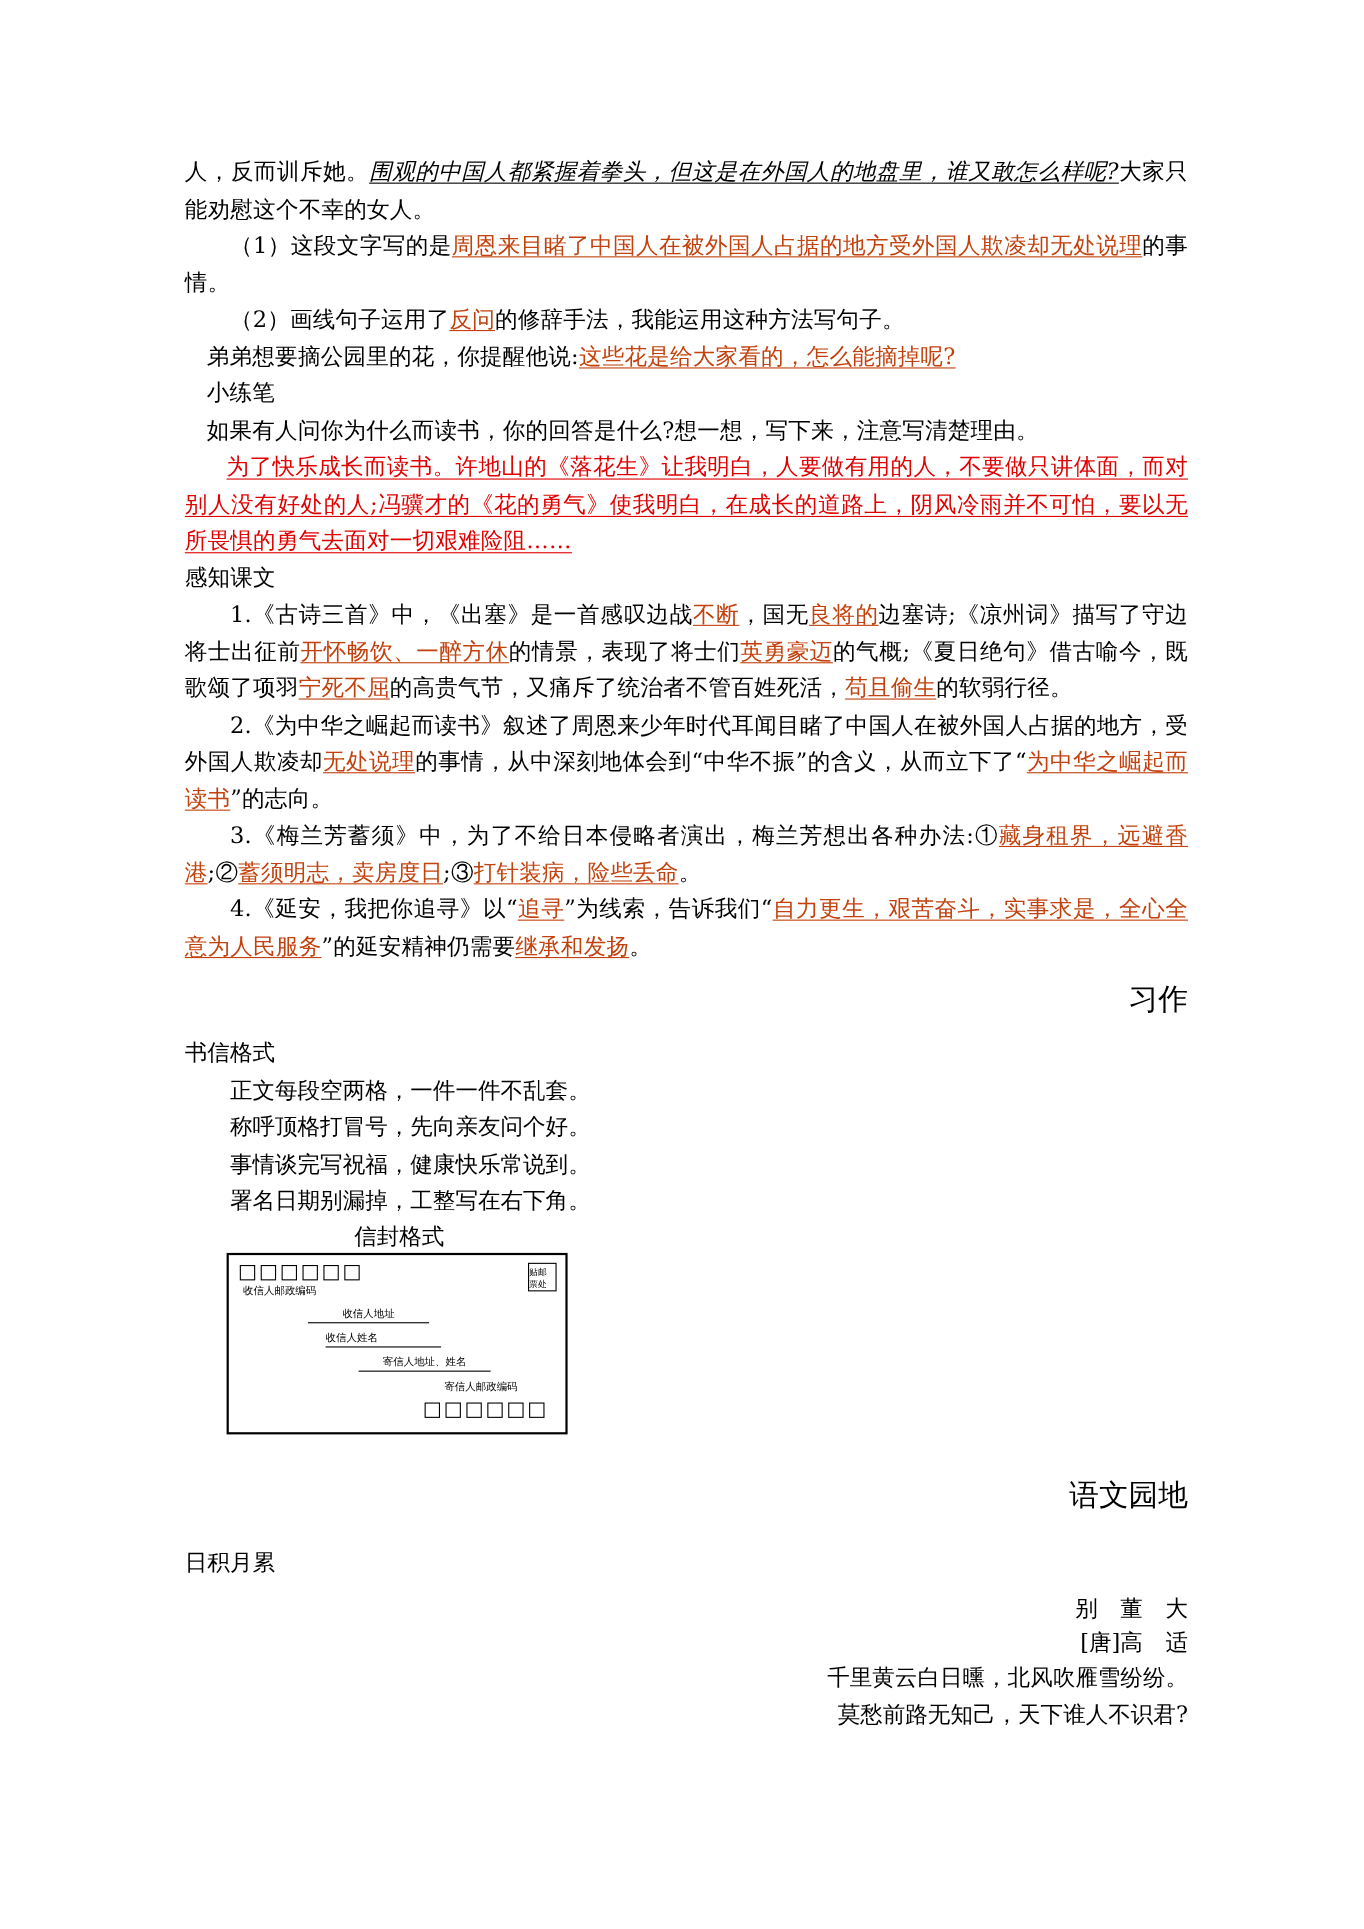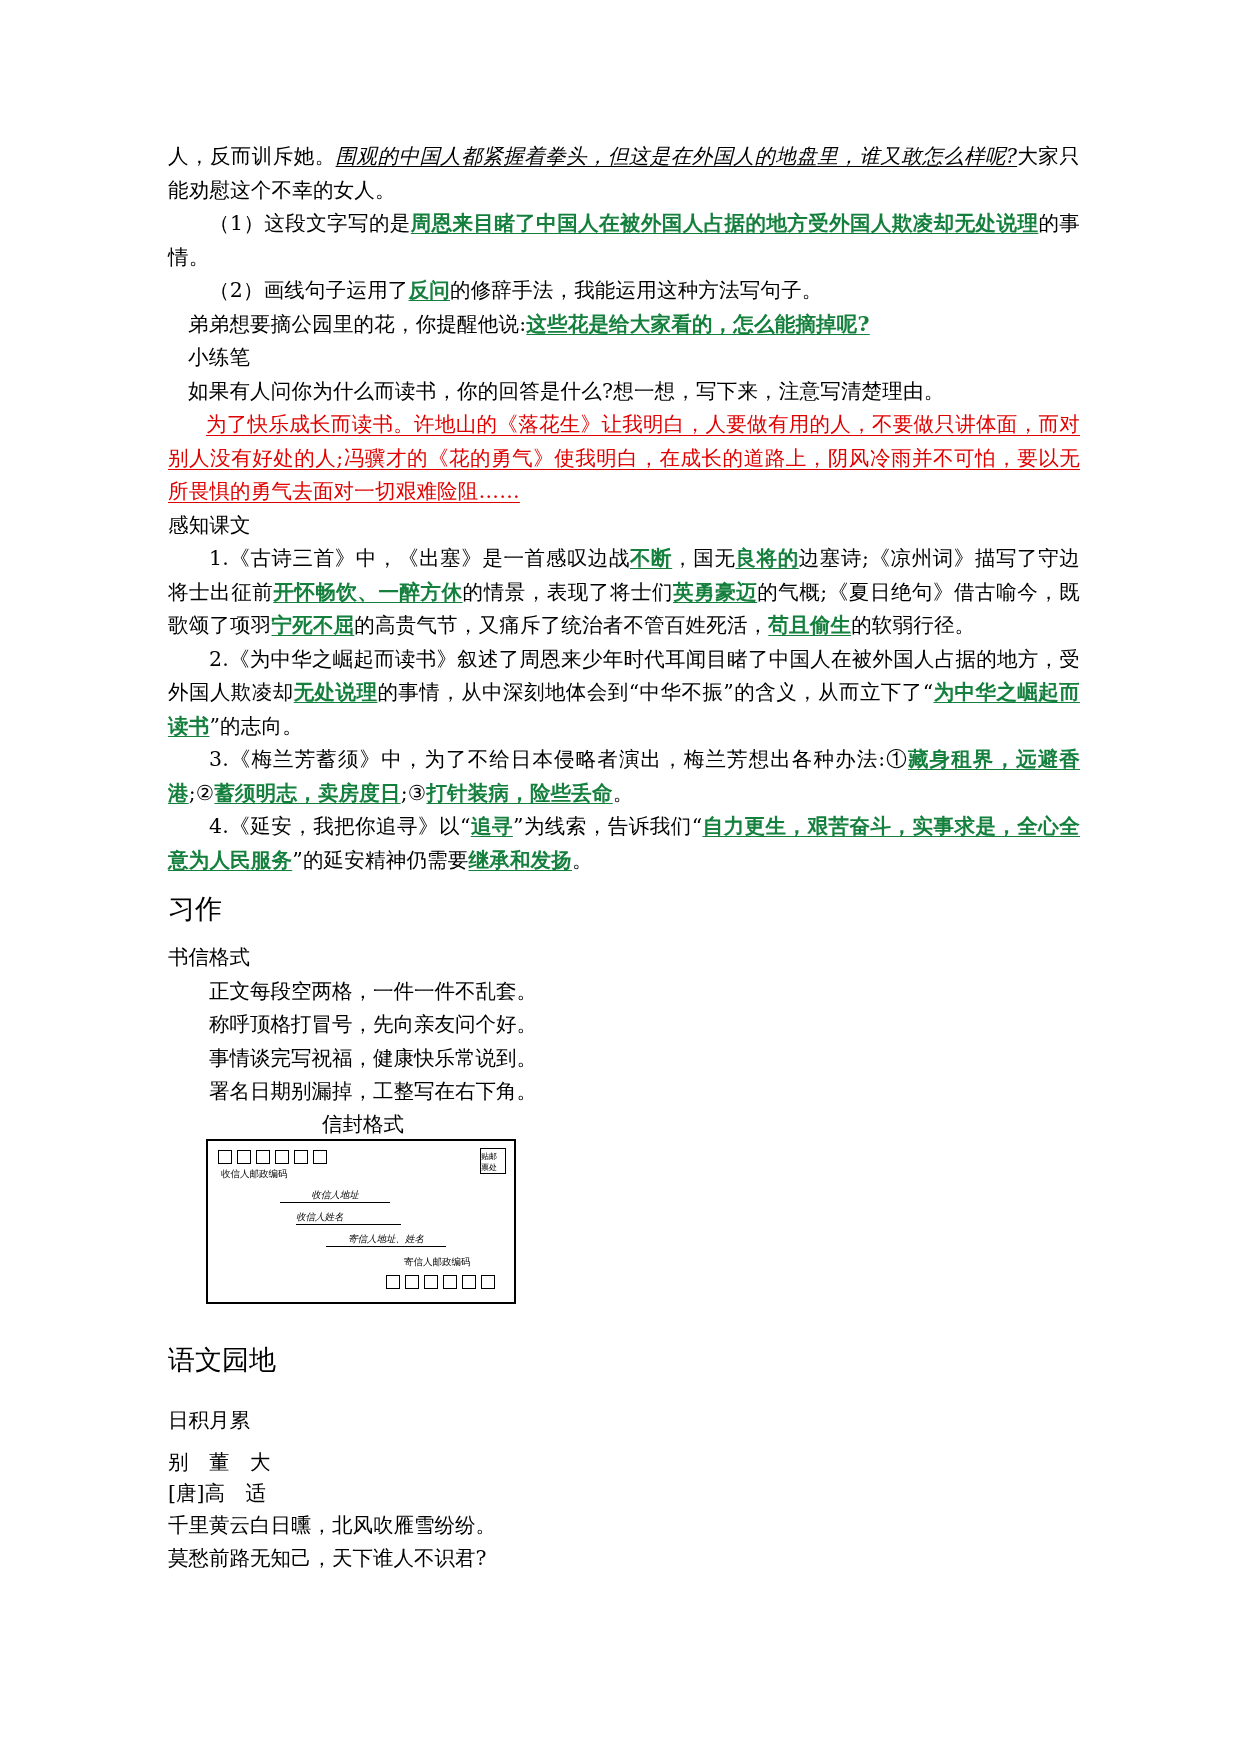--- a/index.html
+++ b/index.html
@@ -33,11 +33,10 @@
   .indent2 { text-indent: 41px; }
   .indent-nums { text-indent: 41px; }
   .ans {
-    color: #15803d;
+    color: #c2410c;
     text-decoration: underline;
     text-decoration-thickness: 1px;
     text-underline-offset: 3px;
-    font-weight: bold;
   }
   .ul {
     text-decoration: underline;

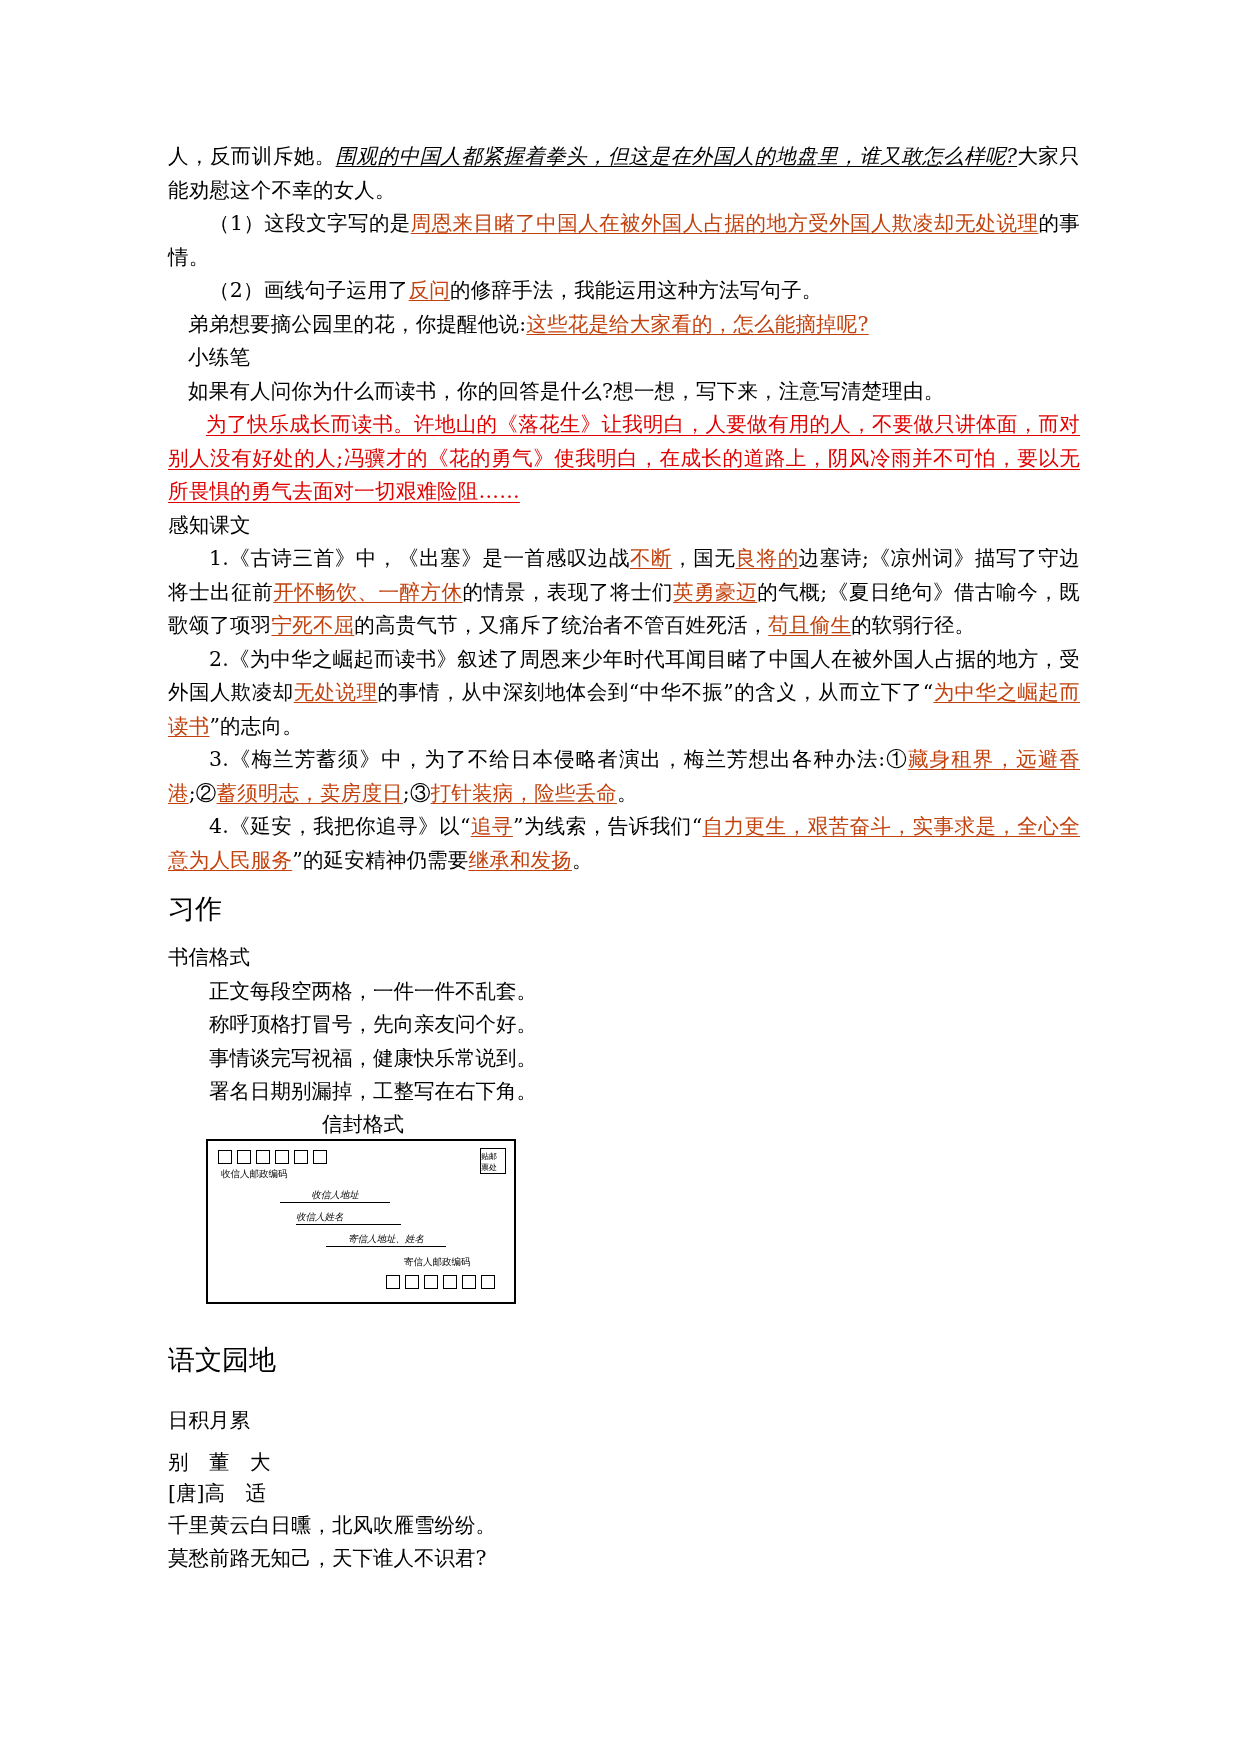--- a/index.html
+++ b/index.html
@@ -51,7 +51,7 @@
     text-underline-offset: 4px;
   }
   .center-title {
-    text-align: left;
+    text-align: right;
     font-size: 27px;
     line-height: 44px;
     margin: 0;

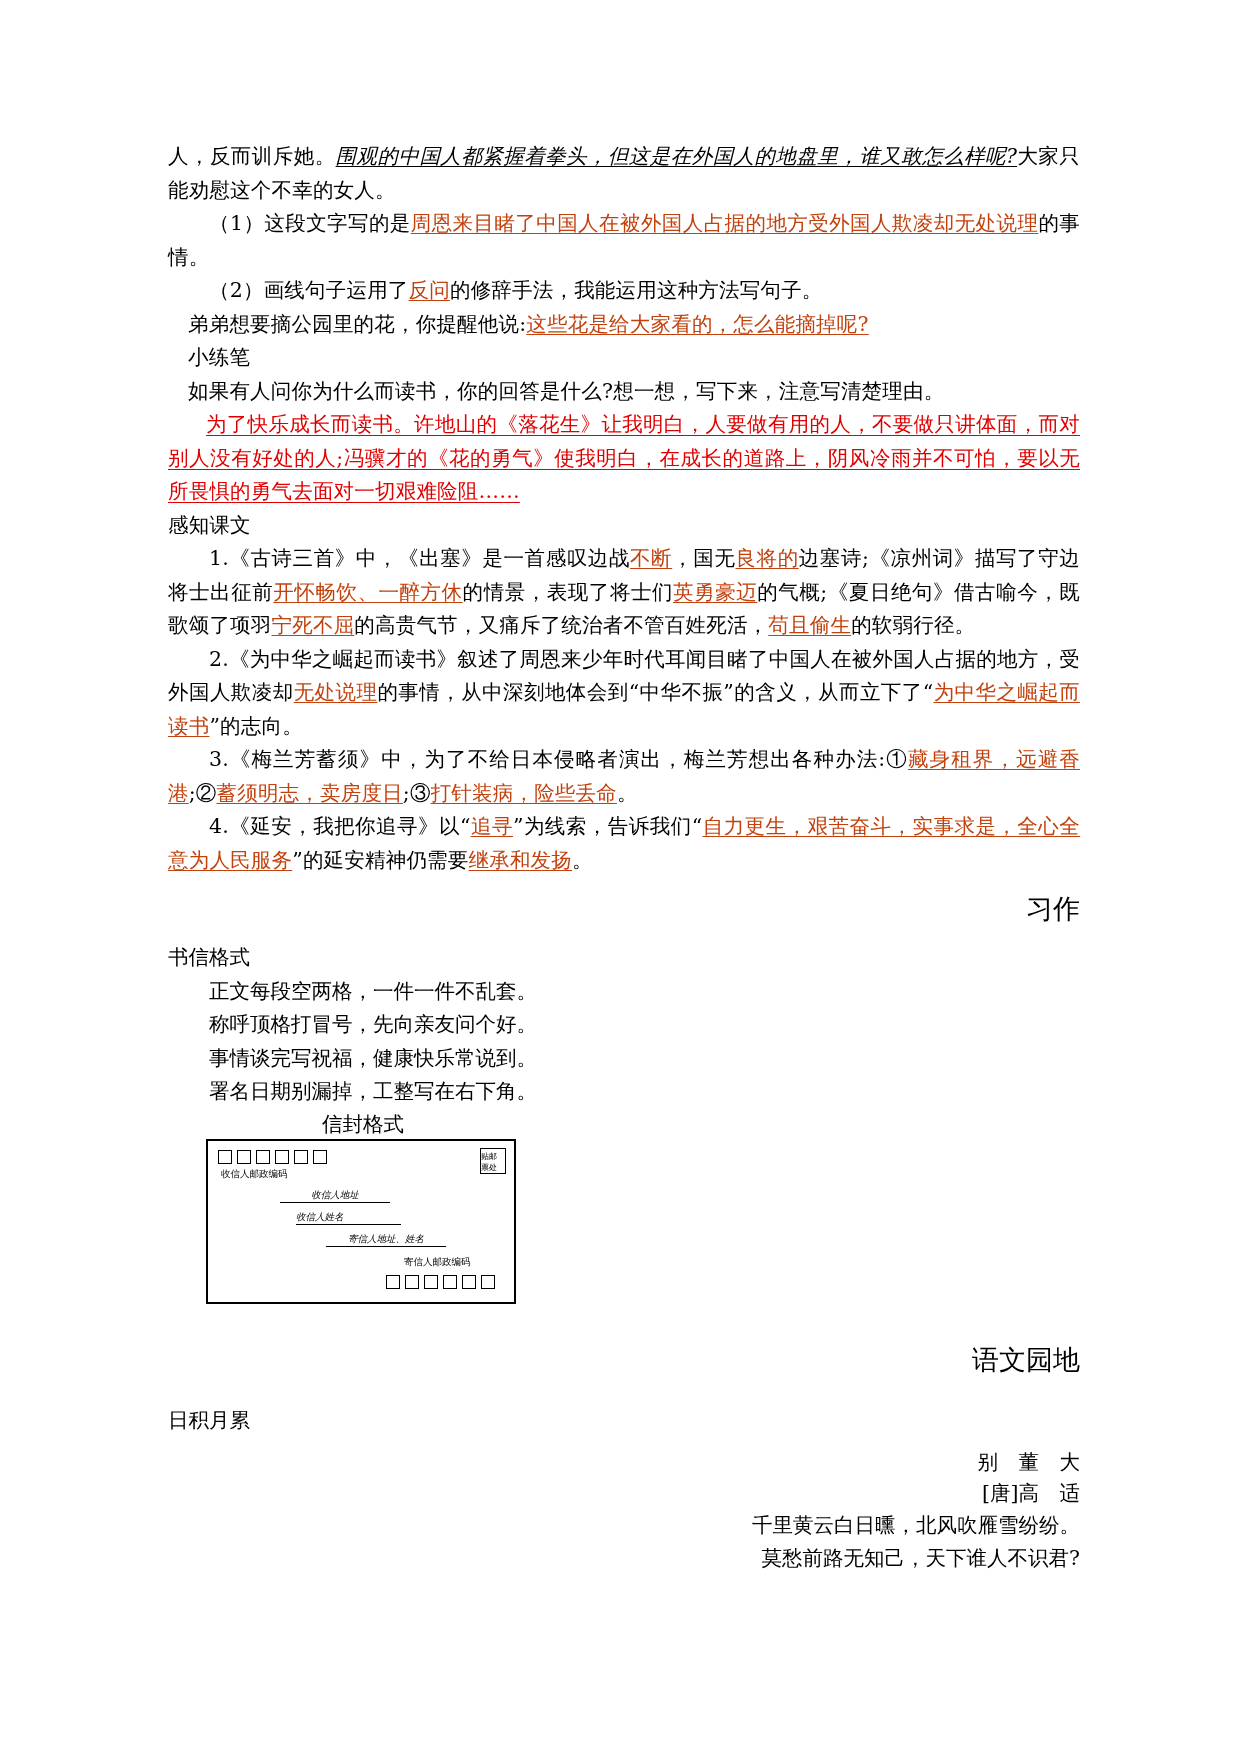--- a/index.html
+++ b/index.html
@@ -114,7 +114,6 @@
   .env-lbl.underlined {
     border-bottom: 1.6px solid #000;
     padding-bottom: 1px;
-    font-style: italic;
   }
   .lbl-recip-zip { left: 13px; top: 27px; }
   .lbl-recip-addr { left: 72px; top: 48px; width: 110px; text-align: center; }

